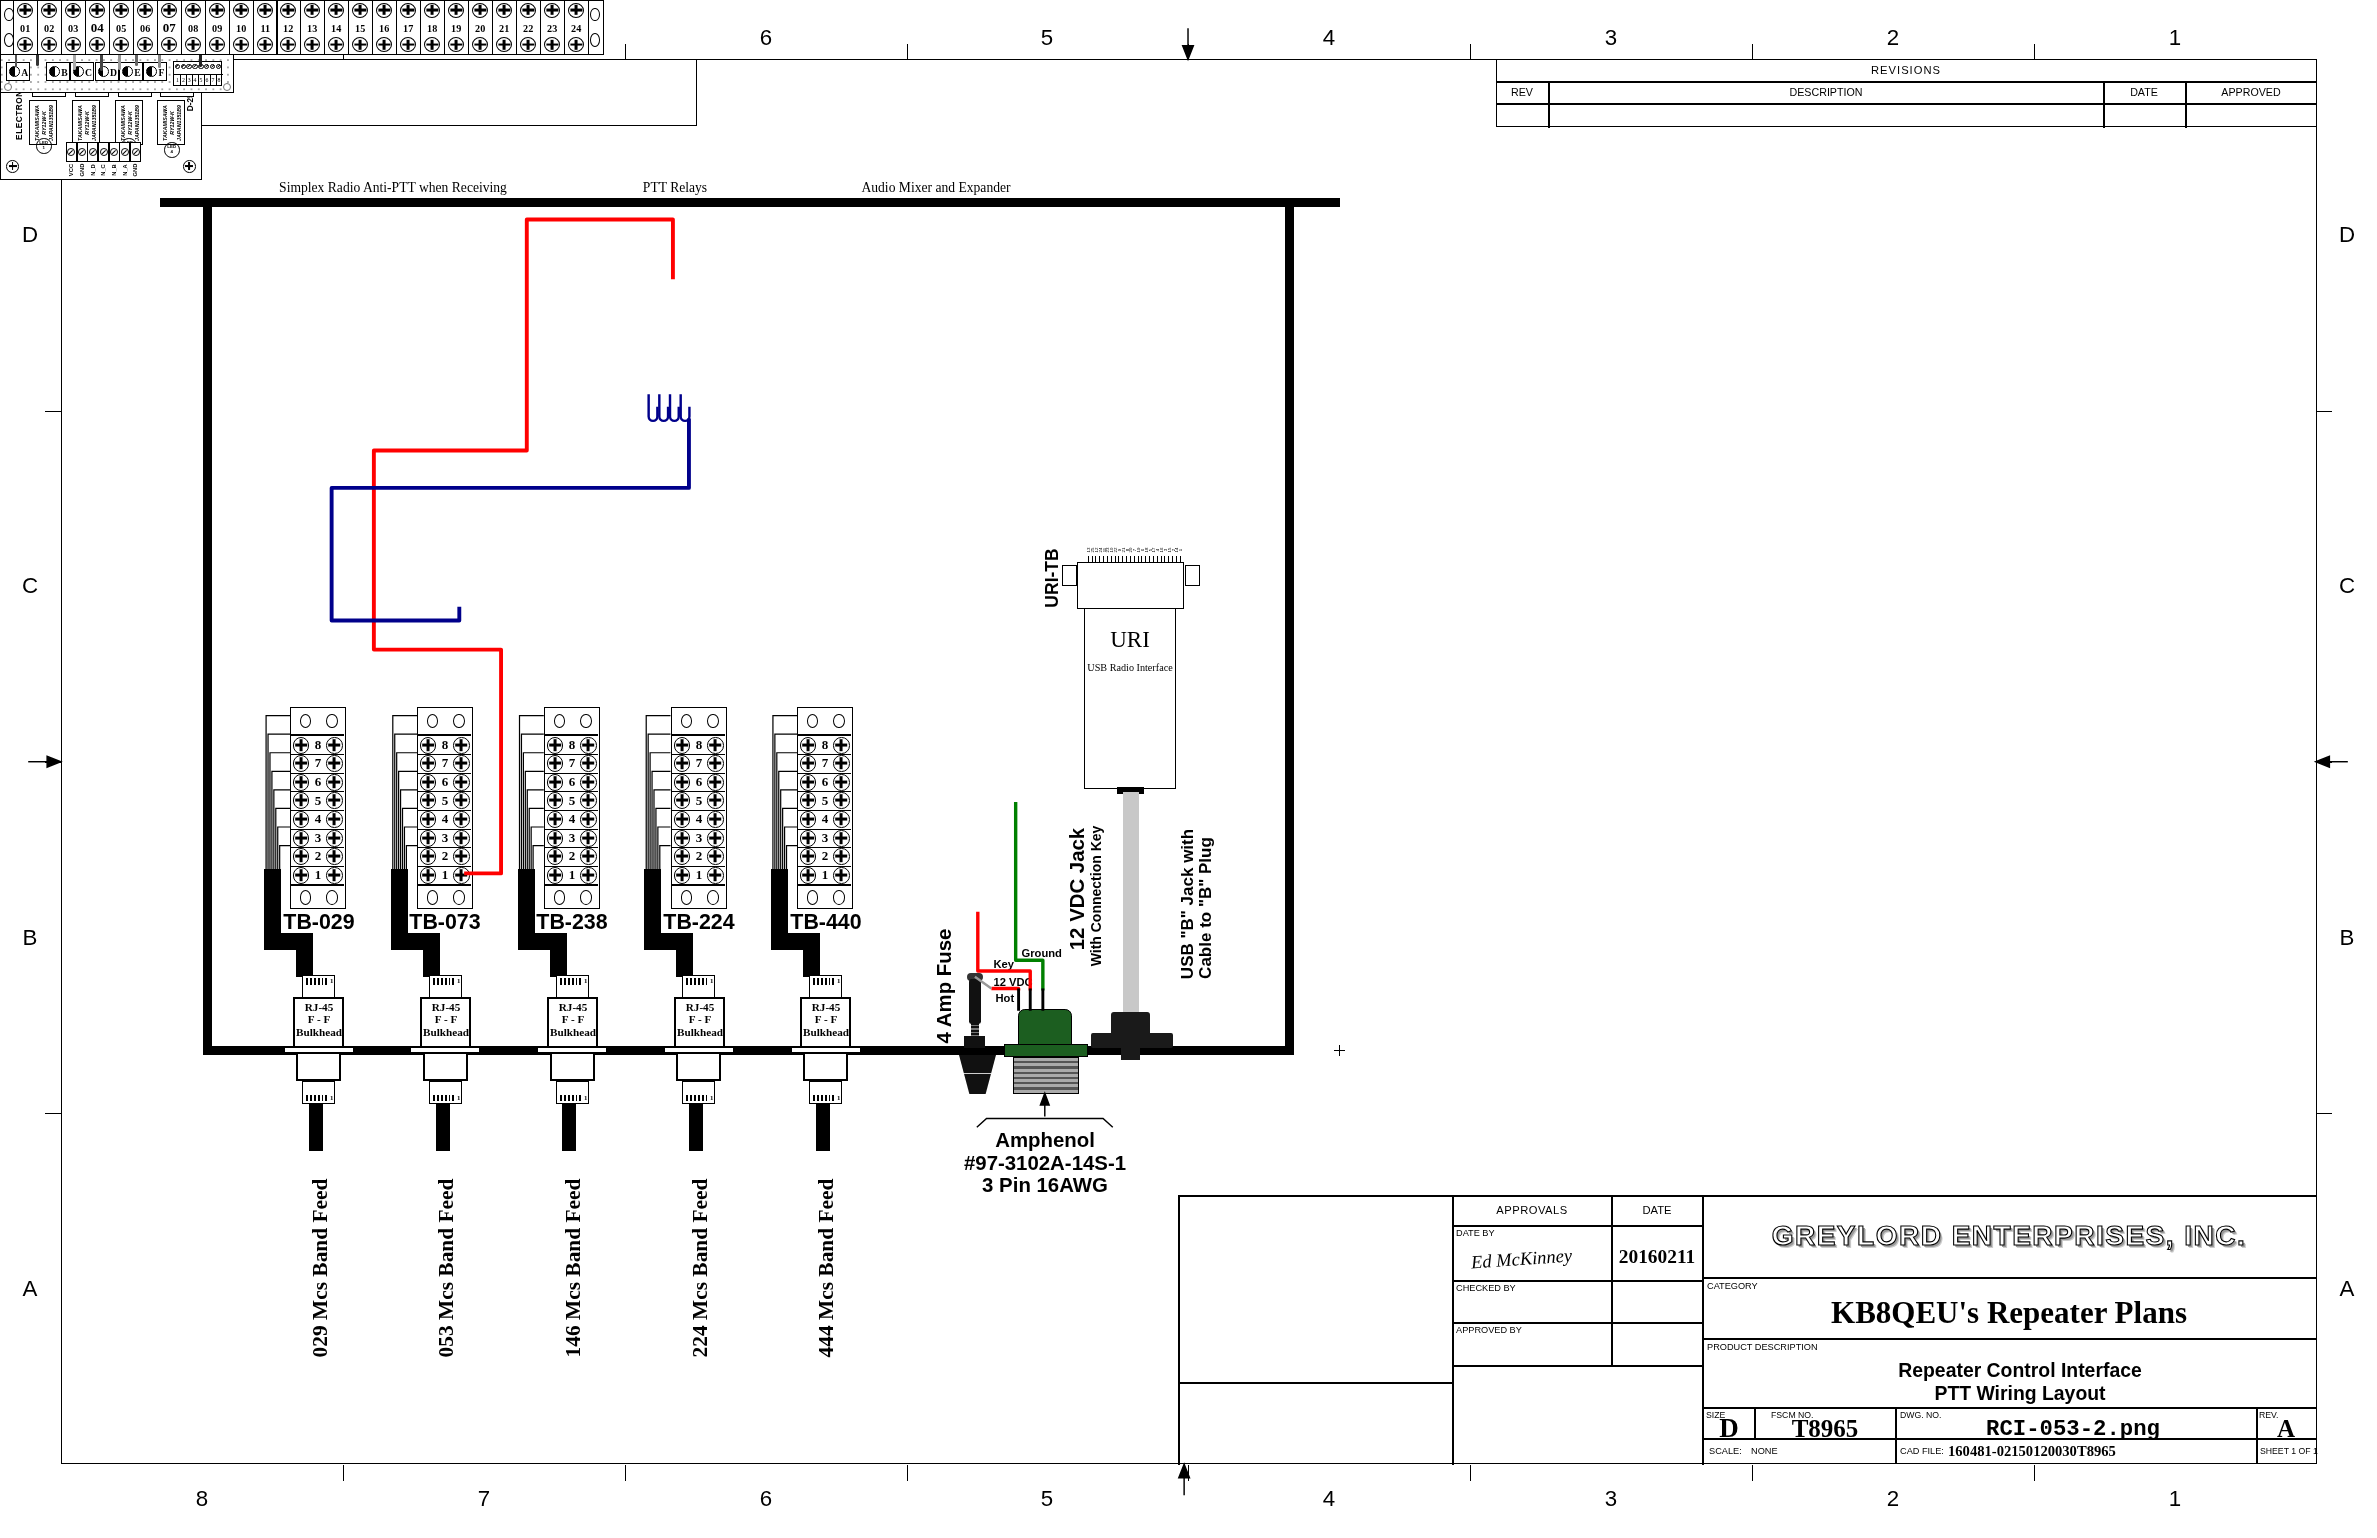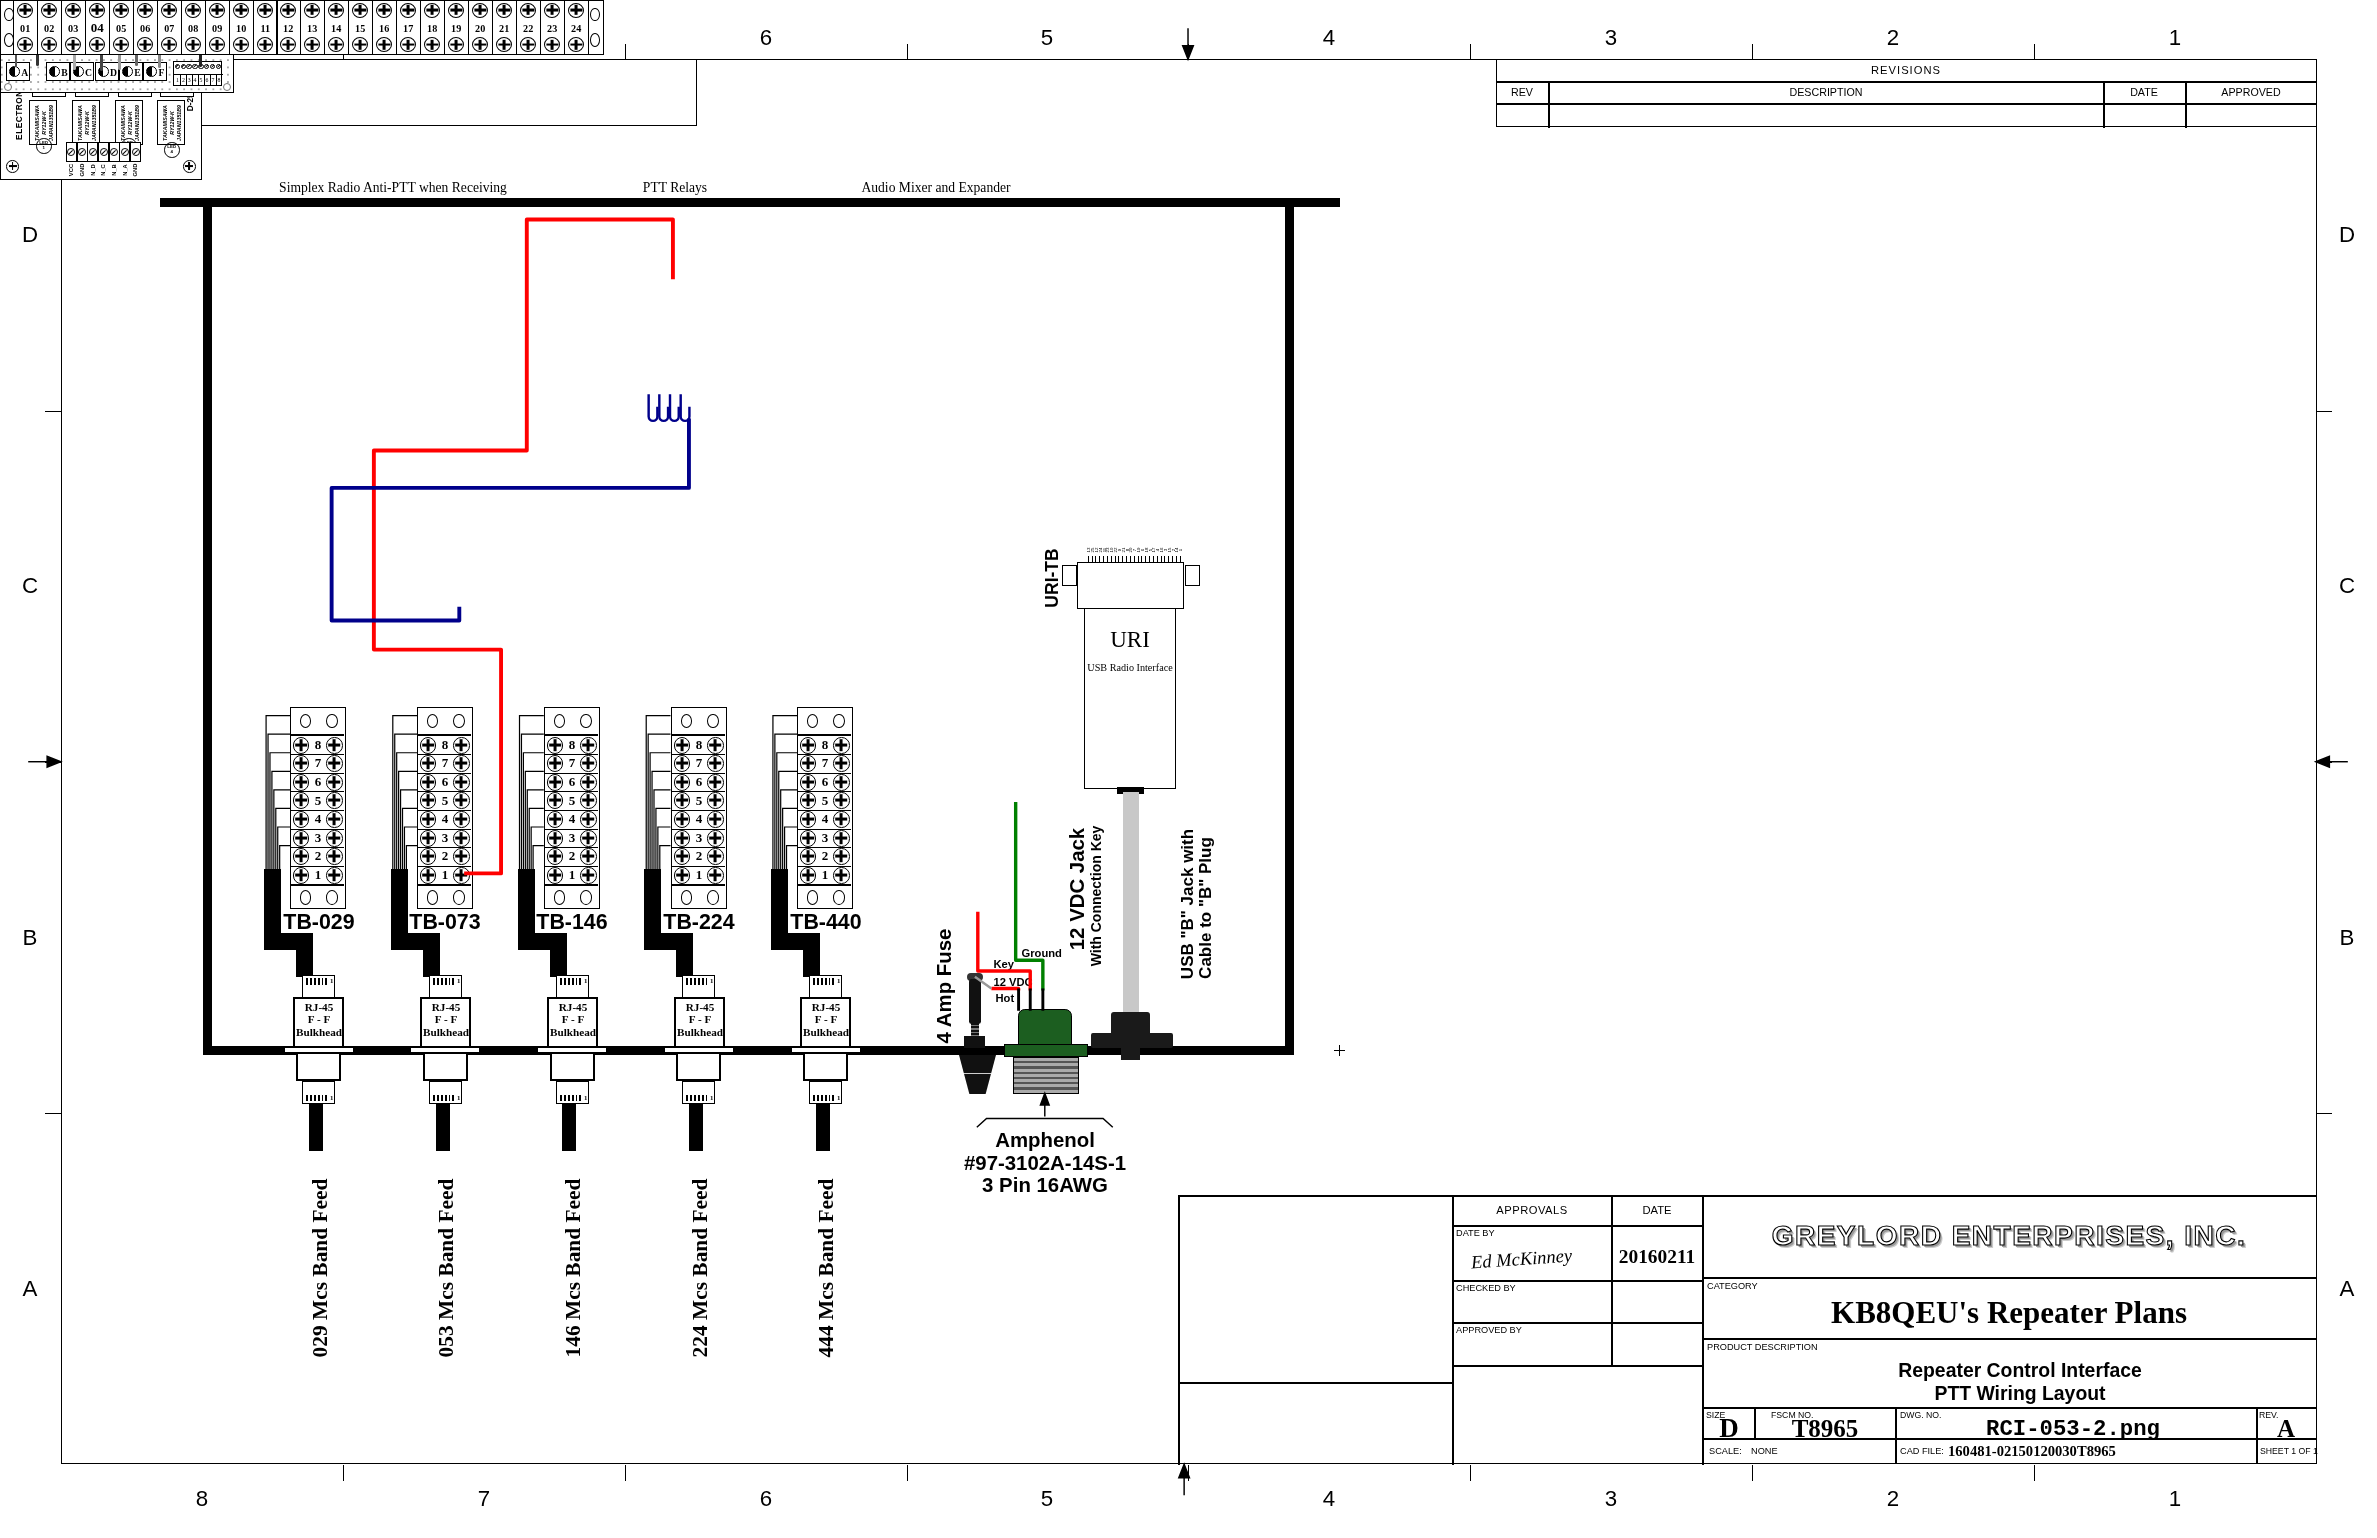--- a/index.html
+++ b/index.html
@@ -536,7 +536,7 @@
         </div>
         <div class="abs" style="left: 157px; top: 1px; width: 23px; height: 53px; border-left: 1px solid rgb(0, 0, 0); border-right: 1px solid rgb(0, 0, 0);">
           <div class="screw heavy" style="left: 3.4px; top: 1.5px; width: 16px; height: 15px;"></div>
-          <div class="txt ctr ser b" style="left: 11.2px; top: 27px; font-size: 10px; text-align: center;">07</div>
+          <div class="txt ctr ser b" style="left: 11.2px; top: 27px; font-size: 13px; text-align: center;">07</div>
           <div class="screw heavy" style="left: 3.4px; top: 36px; width: 16px; height: 15px;"></div>
         </div>
         <div class="abs" style="left: 181px; top: 1px; width: 23px; height: 53px; border-left: 1px solid rgb(0, 0, 0); border-right: 1px solid rgb(0, 0, 0);">

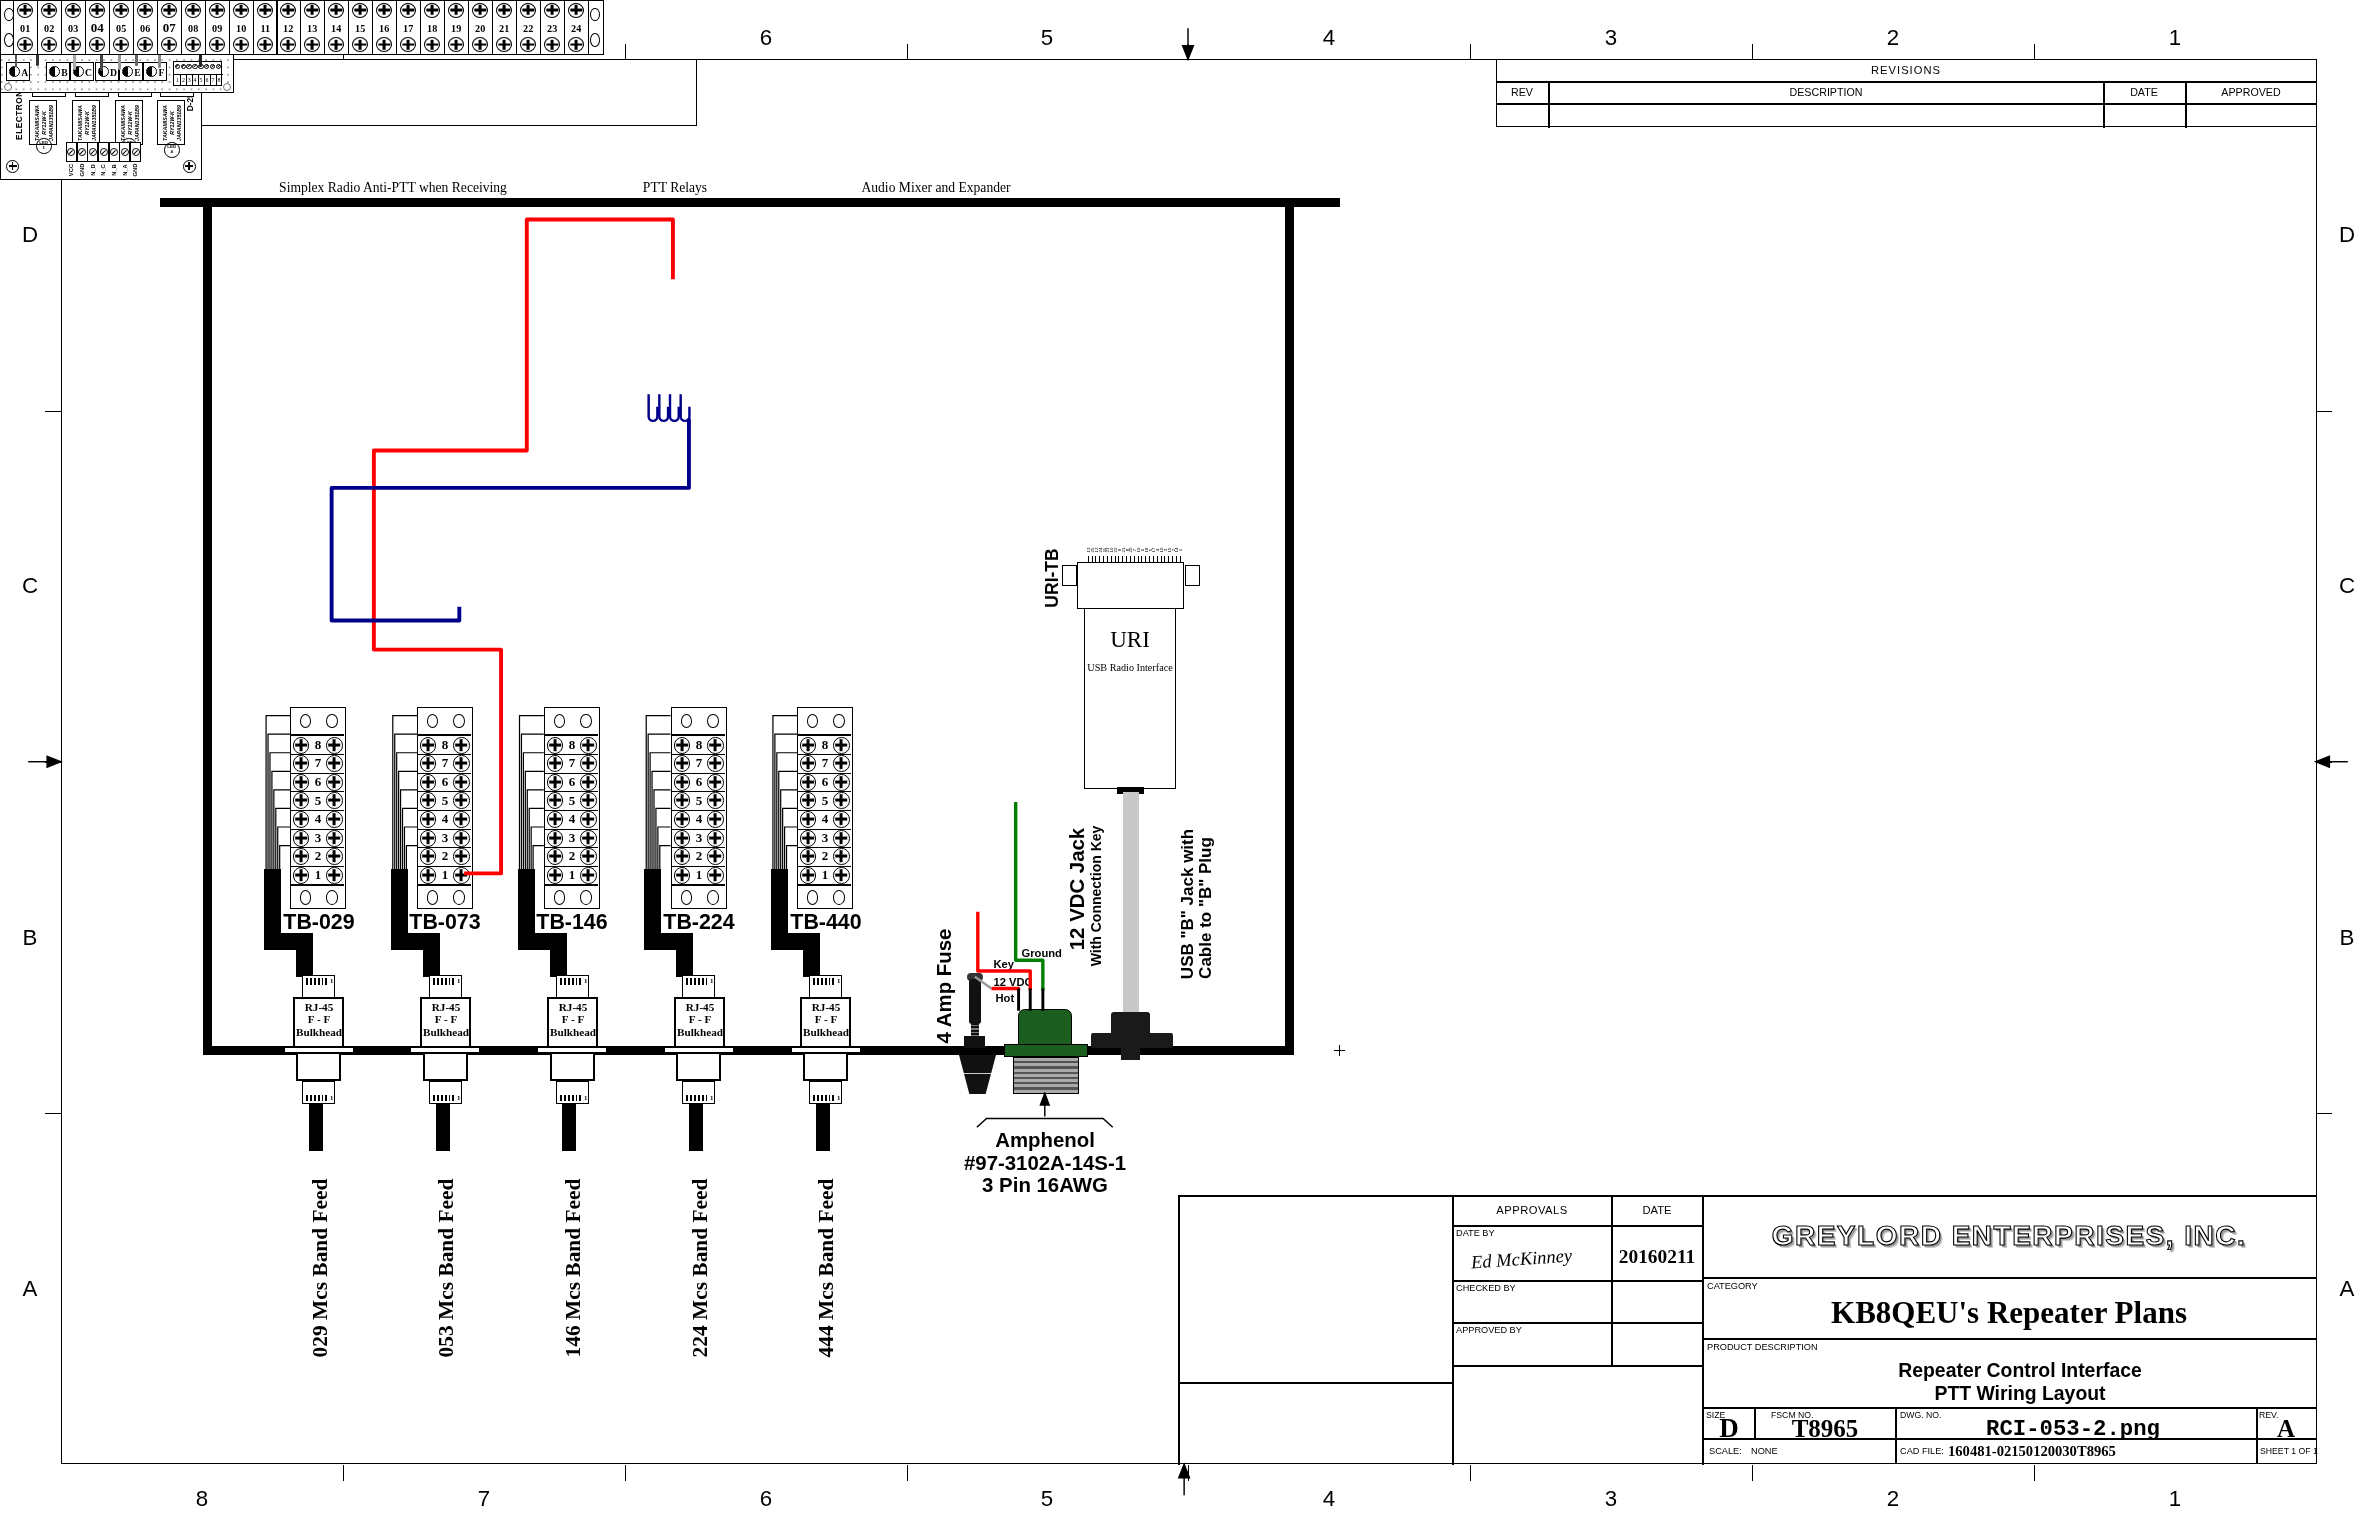--- a/index.html
+++ b/index.html
@@ -790,7 +790,7 @@
           <div class="oval" style="left: 8.7px; top: 182px; width: 11.7px; height: 14.6px;"></div>
           <div class="oval" style="left: 35px; top: 182px; width: 11.7px; height: 14.6px;"></div>
         </div>
-        <div class="txt ctr b" style="left: 572px; top: 922px; font-size: 21.4px;">TB-146</div>
+        <div class="txt ctr b" style="left: 572px; top: 922px; font-size: 21.4px;">TB-238</div>
         <div class="blk" style="left: 518px; top: 869px; width: 16.5px; height: 81px;"></div>
         <div class="blk" style="left: 518px; top: 933px; width: 49px; height: 16.5px;"></div>
         <div class="blk" style="left: 550px; top: 933px; width: 16.5px; height: 44px;"></div>

